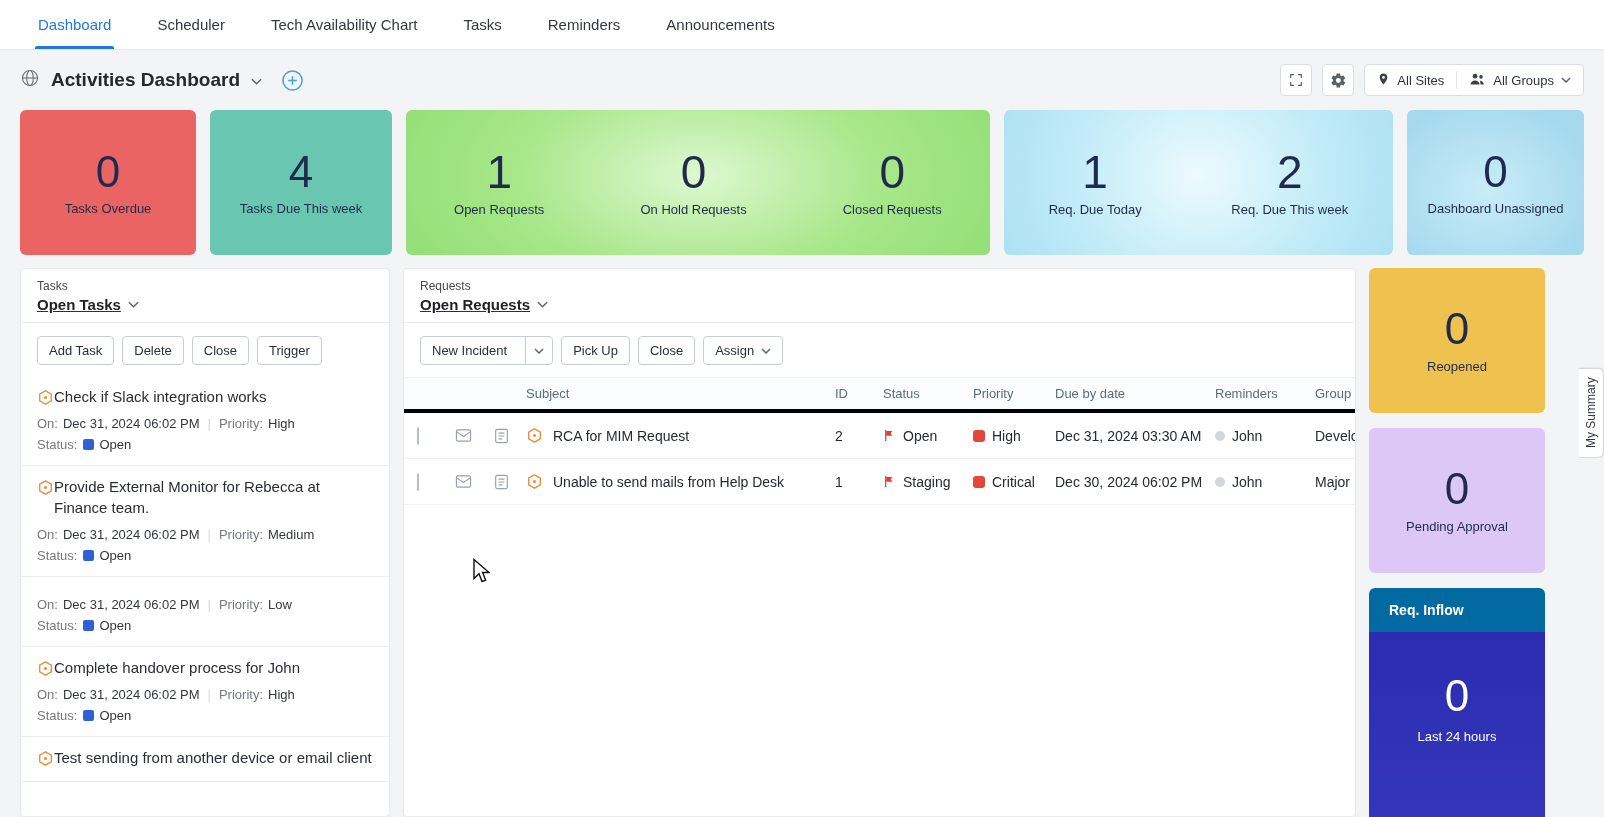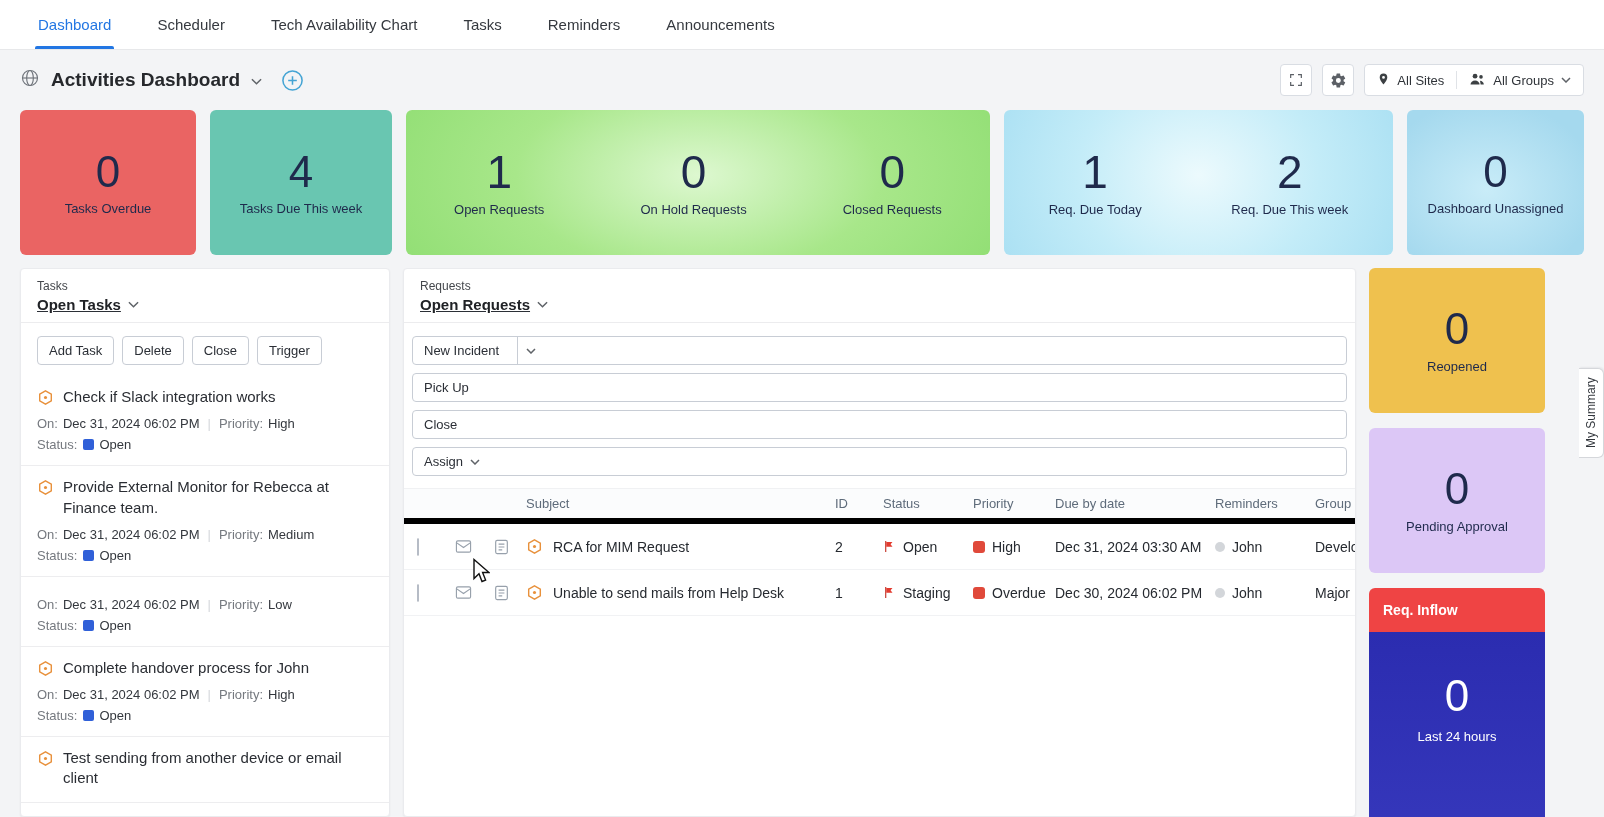--- a/index.html
+++ b/index.html
@@ -65,7 +65,7 @@
   .st-sq { width:11px; height:11px; background:#3060d8; border-radius:2px; display:inline-block; margin-left:6px; }
 
   
-  .r-toolbar { padding:13px 8px 12px; display:flex; gap:8px;flex-direction:column; }
+  .r-toolbar { padding:13px 16px 12px; display:flex; gap:8px; }
   .grid-cols { display:grid; grid-template-columns:44px 30px 46px minmax(0,1fr) 48px 90px 82px 160px 100px 40px; align-items:center; }
   .tbl-head { height:36px; font-size:13px; color:#5e6b7a; background:#fbfcfd; border-top:1px solid #f0f1f3; border-bottom:6px solid #000000; }
   .tbl-row { height:46px; font-size:14px; color:#262a30; border-bottom:1px solid #f1f2f4; background:#fff; }

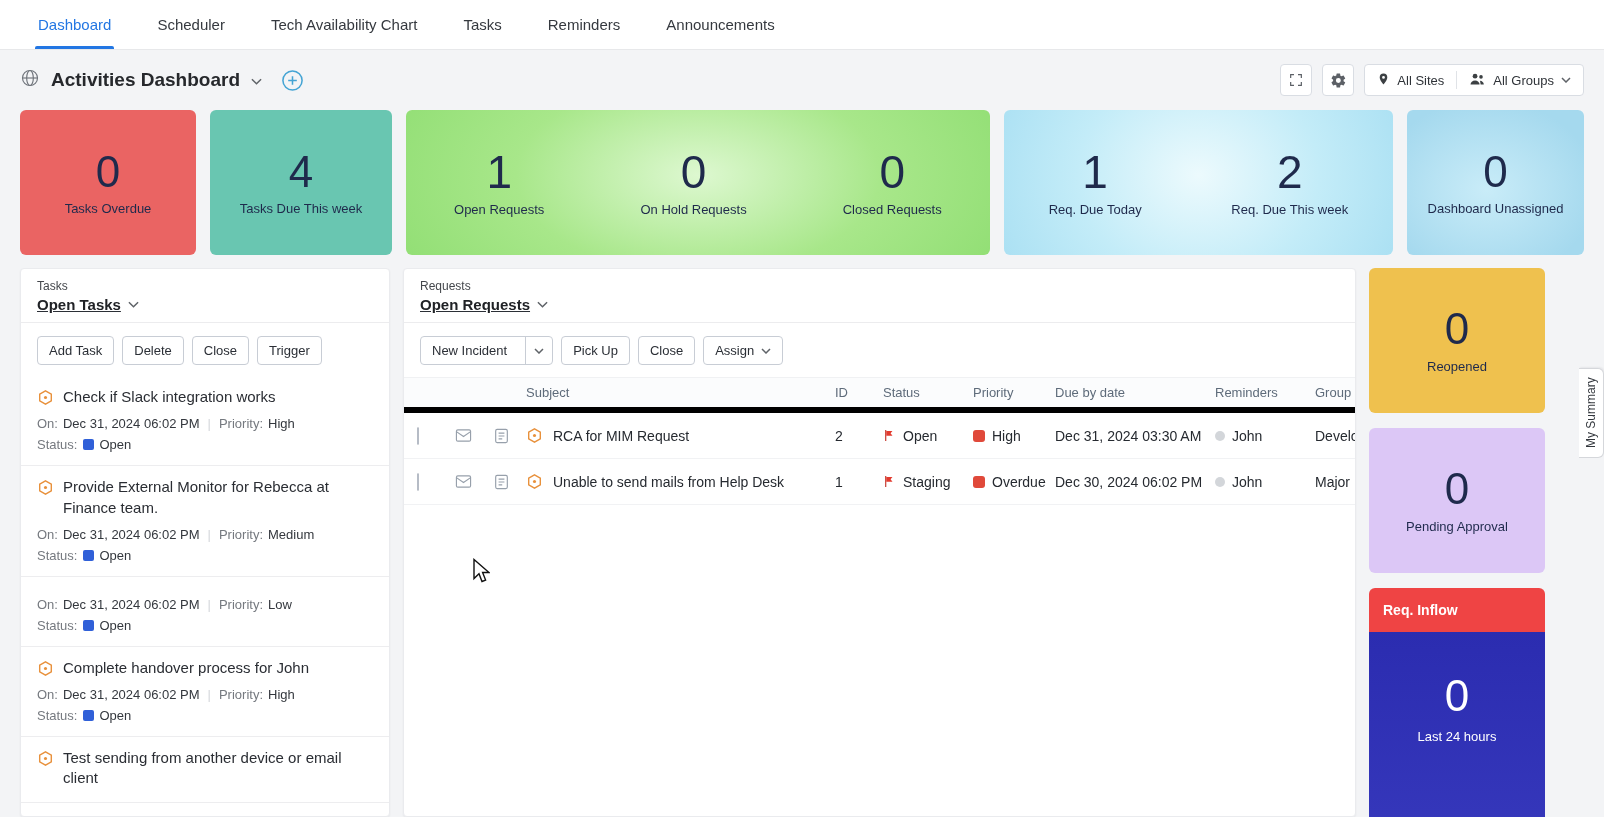--- a/index.html
+++ b/index.html
@@ -56,7 +56,7 @@
   
   .t-btnrow { padding:13px 16px 11px; display:flex; gap:8px; }
   .task-item { padding:11px 16px 13px; border-bottom:1px solid #ededef; cursor:pointer; }
-  .t-title { display:flex; gap:9px; font-size:15px; color:#2a2d33; line-height:1.35; }
+  .t-title { display:flex; font-size:15px; color:#2a2d33; line-height:1.35; }
   .t-title svg { flex:none; margin-top:2px; }
   .t-meta { margin-top:9px; font-size:13px; color:#75797f; display:flex; align-items:center; }
   .t-meta.second { margin-top:6px; }

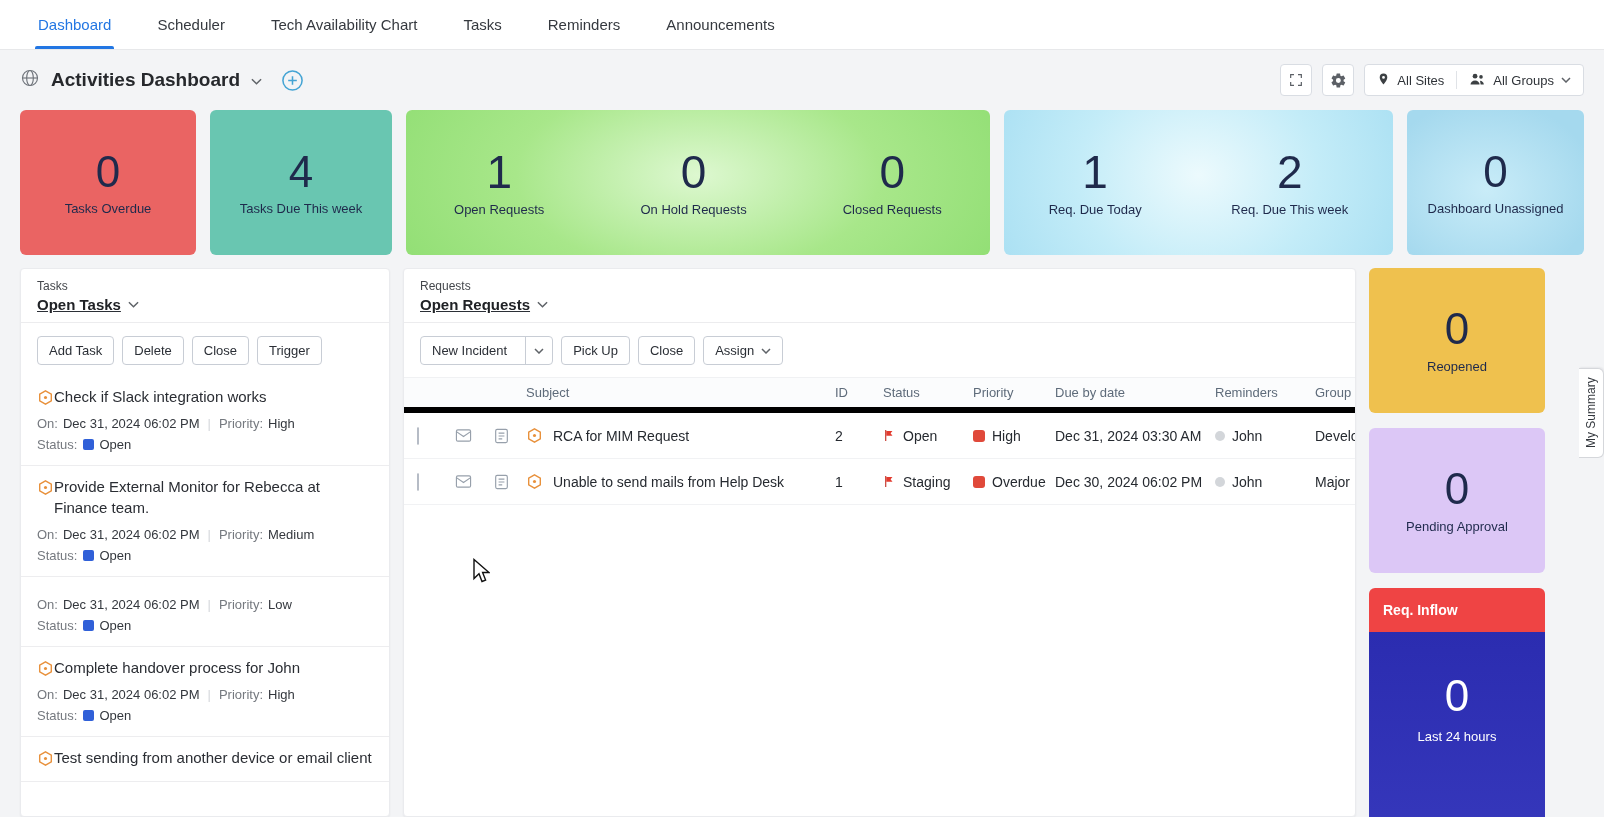--- a/index.html
+++ b/index.html
@@ -67,7 +67,7 @@
   
   .r-toolbar { padding:13px 16px 12px; display:flex; gap:8px; }
   .grid-cols { display:grid; grid-template-columns:44px 30px 46px minmax(0,1fr) 48px 90px 82px 160px 100px 40px; align-items:center; }
-  .tbl-head { height:36px; font-size:13px; color:#5e6b7a; background:#fbfcfd; border-top:1px solid #f0f1f3; border-bottom:6px solid #000000; }
+  .tbl-head { height:36px; font-size:13px; color:#5e6b7a; background:#fbfcfd; border-top:1px solid #f0f1f3; border-bottom:4px solid #000000; }
   .tbl-row { height:46px; font-size:14px; color:#262a30; border-bottom:1px solid #f1f2f4; background:#fff; }
   .c-check { padding-left:13px; }
   .checkbox { width:16px; height:16px; border:1.5px solid #b6bcc6; border-radius:3px; background:#fff; cursor:pointer; }

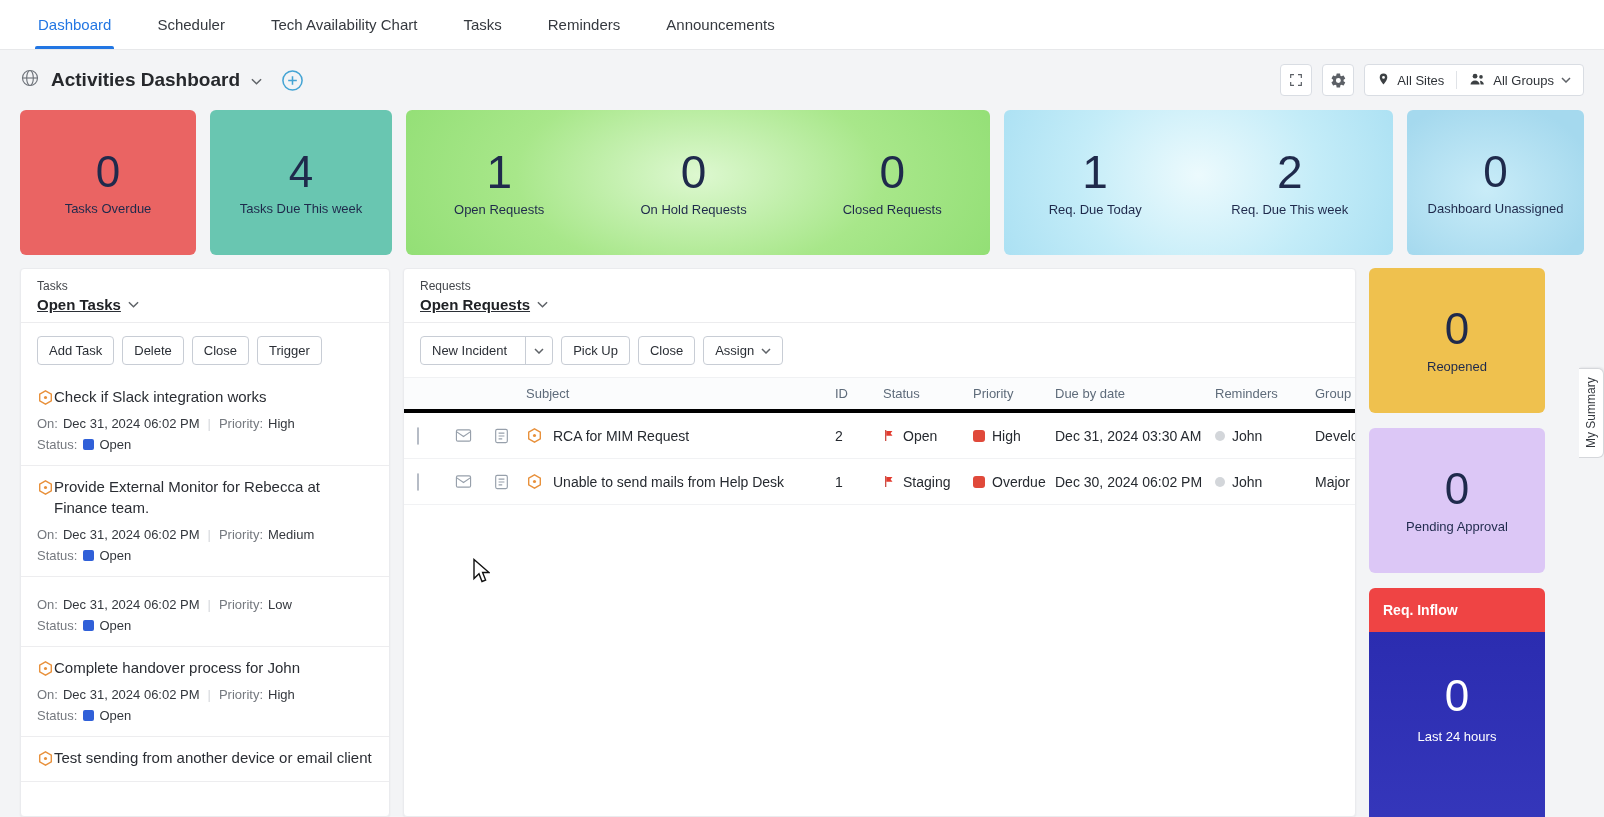--- a/index.html
+++ b/index.html
@@ -433,7 +433,7 @@
       </span>
       <span class="c-prio">
         <span class="prio-sq"></span>
-        <span>Overdue</span>
+        <span>Critical</span>
       </span>
       <span>Dec 30, 2024 06:02 PM</span>
       <span class="c-tech">

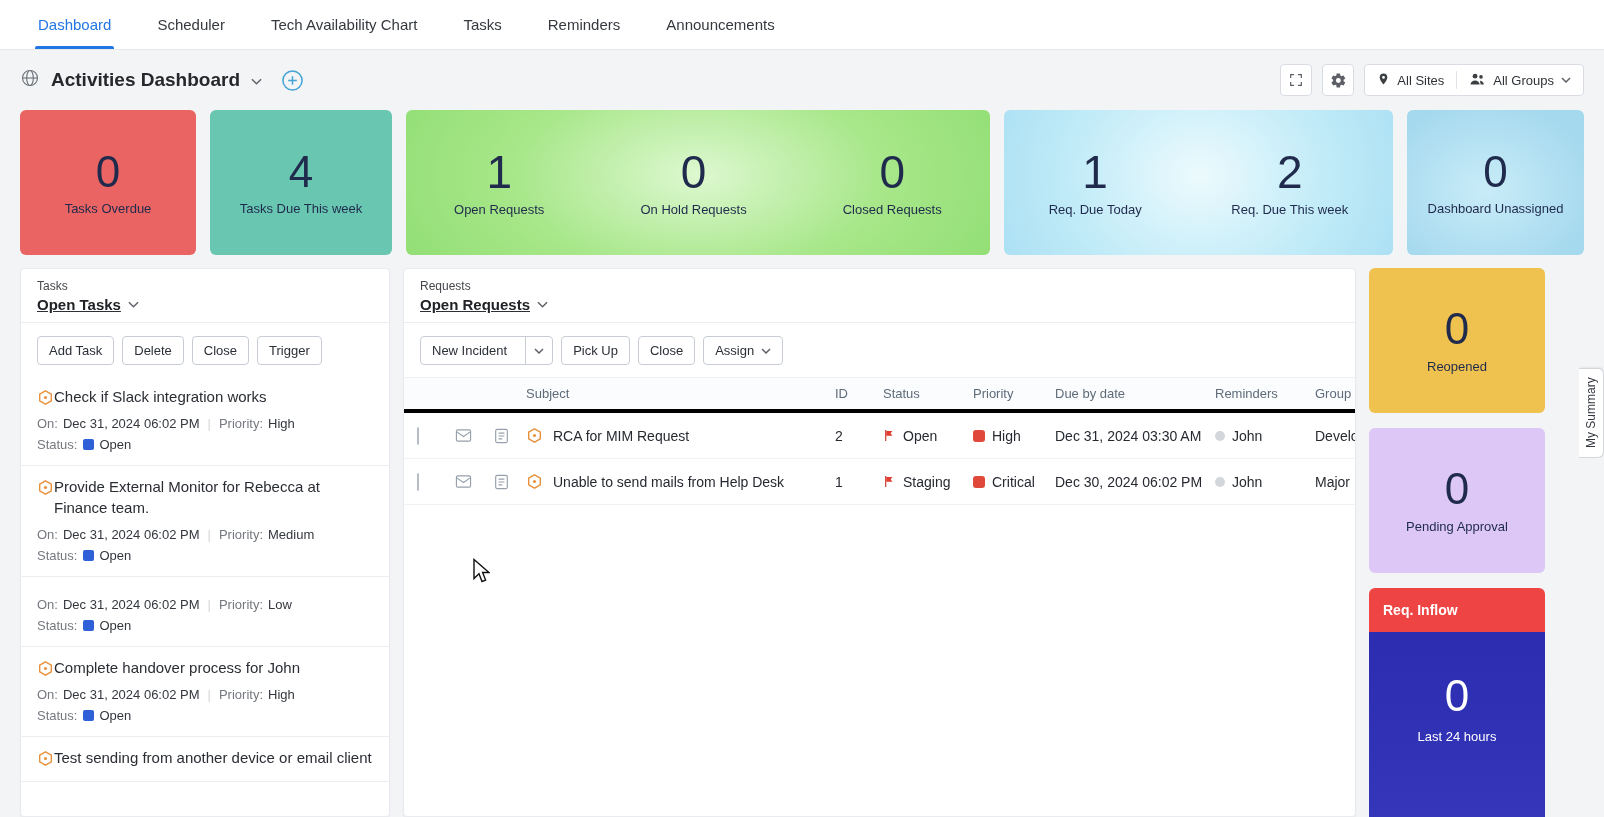--- a/index.html
+++ b/index.html
@@ -84,7 +84,7 @@
   .c-amber { background:#efc14e; }
   .c-purple { background:#dcc7f6; }
   .card-inflow { height:280px; border-radius:6px; overflow:hidden; flex:none; cursor:pointer; }
-  .inflow-head { height:44px; background:#ef4444; color:#fff; font-size:14px; font-weight:700; display:flex; align-items:center; padding:0 14px; }
+  .inflow-head { height:44px; background:#0369a1; color:#fff; font-size:14px; font-weight:700; display:flex; align-items:center; padding:0 20px; }
   .inflow-body { height:236px; background:linear-gradient(180deg,#2b2cb0 0%, #3739bd 100%); display:flex; flex-direction:column; align-items:center; padding-top:42px; gap:11px; }
   .white { color:#fff; }
 

